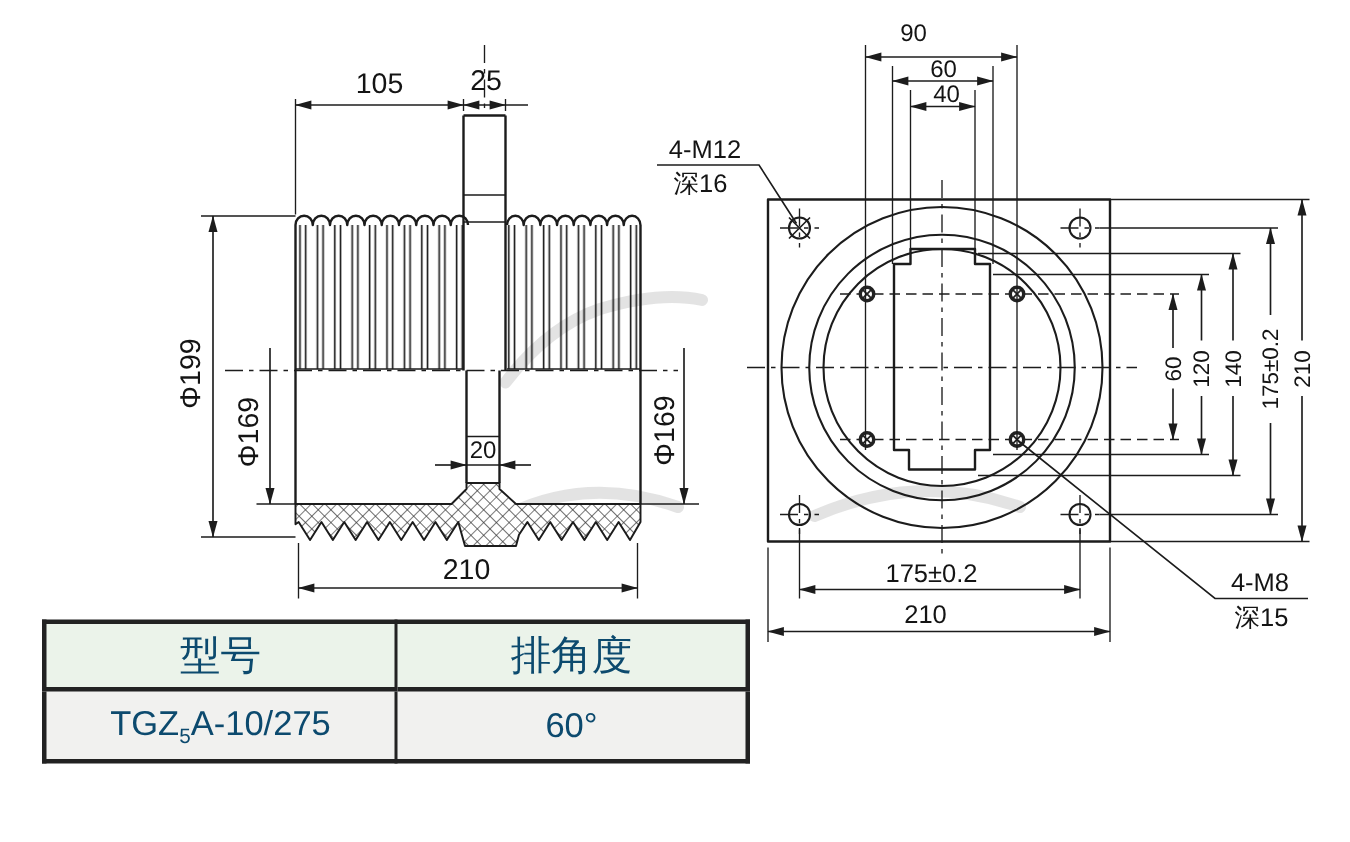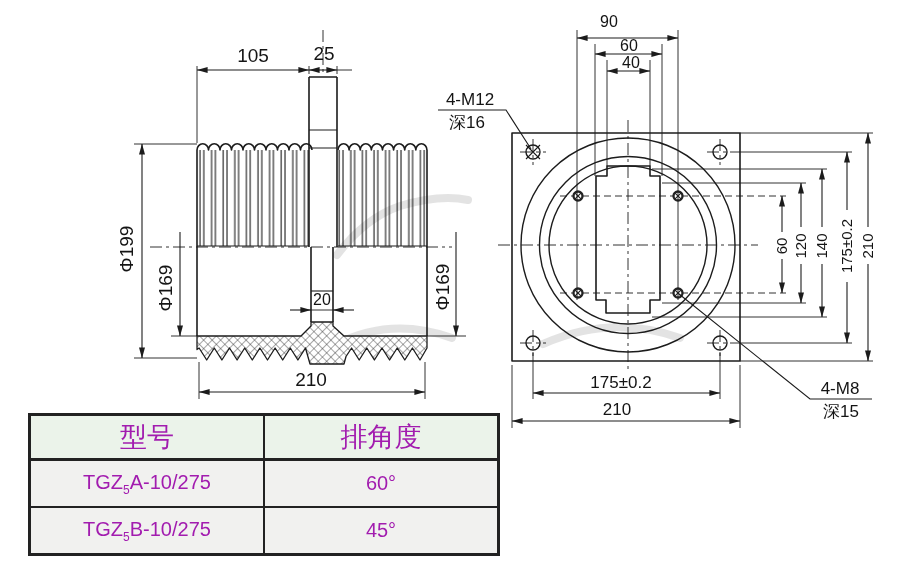--- a/index.html
+++ b/index.html
@@ -24,7 +24,7 @@
   
   .spec{position:absolute;left:28px;top:413px;width:472px;}
   .spec table{border-collapse:collapse;width:100%;table-layout:fixed;}
-  .spec th,.spec td{border:2px solid #222;text-align:center;color:#a21caf;}
+  .spec th,.spec td{border:2px solid #222;text-align:center;color:#0c4a6e;}
   .spec table{border:3px solid #222;}
   .spec th{background:#ebf3ea;height:40px;font-size:27px;font-weight:normal;}
   .spec td{background:#f1f1ef;height:43px;font-size:20px;text-align:center;}

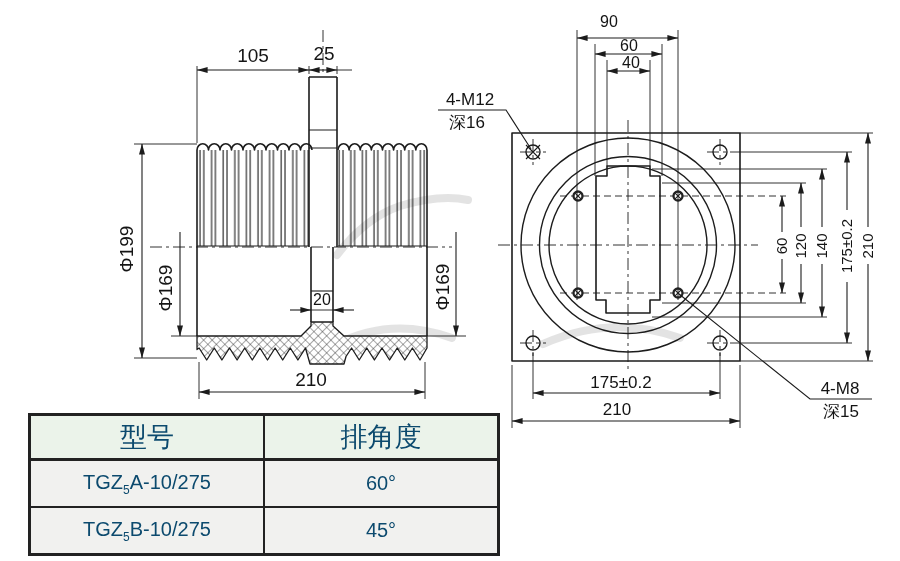--- a/index.html
+++ b/index.html
@@ -27,7 +27,7 @@
   .spec th,.spec td{border:2px solid #222;text-align:center;color:#0c4a6e;}
   .spec table{border:3px solid #222;}
   .spec th{background:#ebf3ea;height:40px;font-size:27px;font-weight:normal;}
-  .spec td{background:#f1f1ef;height:43px;font-size:20px;text-align:center;}
+  .spec td{background:#f1f1ef;height:43px;font-size:23px;text-align:center;}
   .spec thead th{border-bottom:3px solid #222;}
   .spec sub{font-size:0.6em;}
 </style>

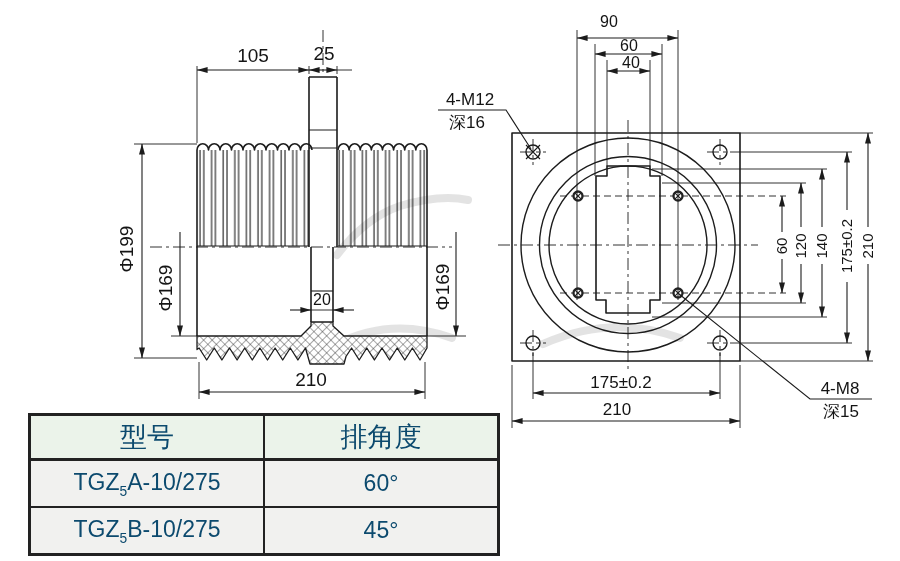--- a/index.html
+++ b/index.html
@@ -234,10 +234,6 @@
         <td><span>TGZ</span><sub>5</sub><span>A-10/275</span></td>
         <td>60°</td>
       </tr>
-      <tr>
-        <td><span>TGZ</span><sub>5</sub><span>B-10/275</span></td>
-        <td>45°</td>
-      </tr>
     </tbody>
   </table>
 </div>

